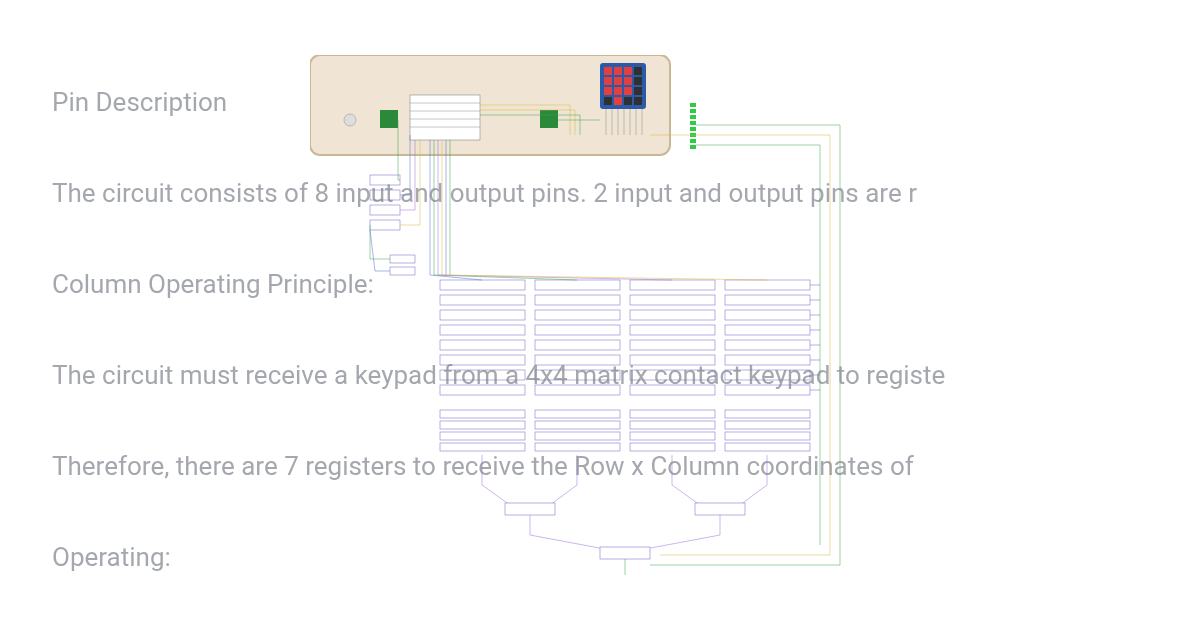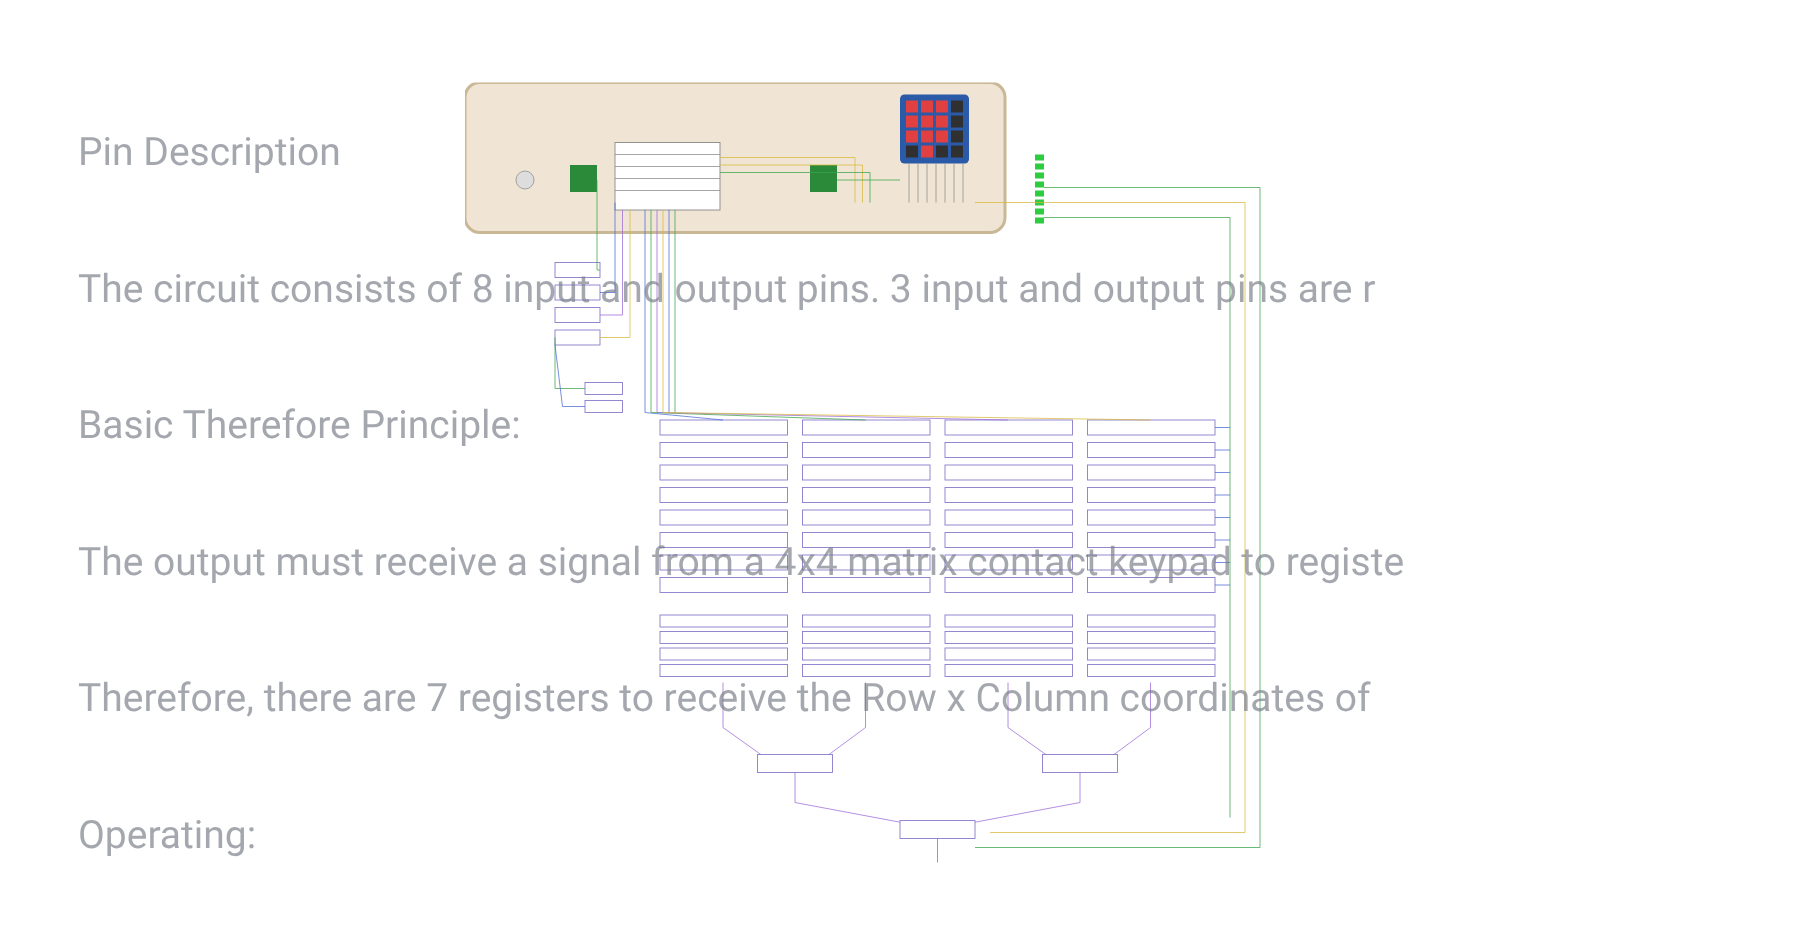--- a/index.html
+++ b/index.html
@@ -241,7 +241,7 @@
 
   <div class="text-layer">
     <p class="heading">Pin Description</p>
-    <p>The circuit consists of 8 input and output pins. 3 input and output pins are r</p>
+    <p>The circuit consists of 8 input and output pins. 2 input and output pins are r</p>
     <p class="heading">Basic Therefore Principle:</p>
     <p>The output must receive a signal from a 4x4 matrix contact keypad to registe</p>
     <p>Therefore, there are 7 registers to receive the Row x Column coordinates of </p>

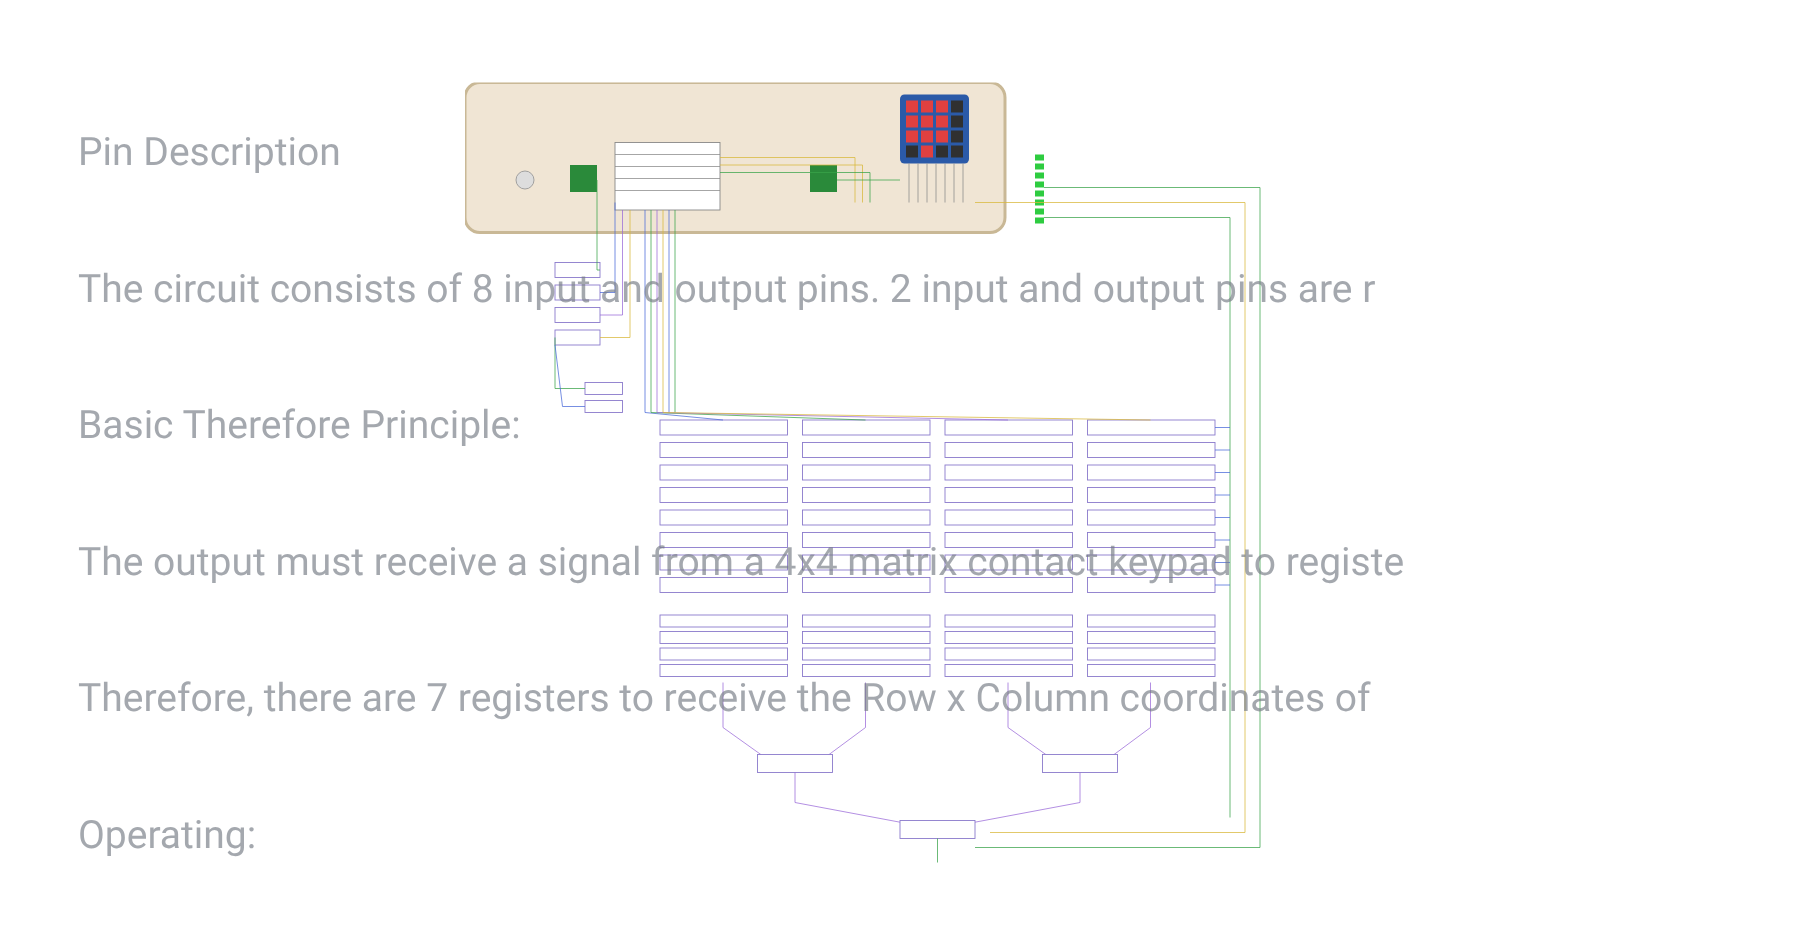--- a/index.html
+++ b/index.html
@@ -242,7 +242,7 @@
   <div class="text-layer">
     <p class="heading">Pin Description</p>
     <p>The circuit consists of 8 input and output pins. 2 input and output pins are r</p>
-    <p class="heading">Basic Therefore Principle:</p>
+    <p class="heading">Column Operating Principle:</p>
     <p>The output must receive a signal from a 4x4 matrix contact keypad to registe</p>
     <p>Therefore, there are 7 registers to receive the Row x Column coordinates of </p>
     <p class="heading">Operating:</p>

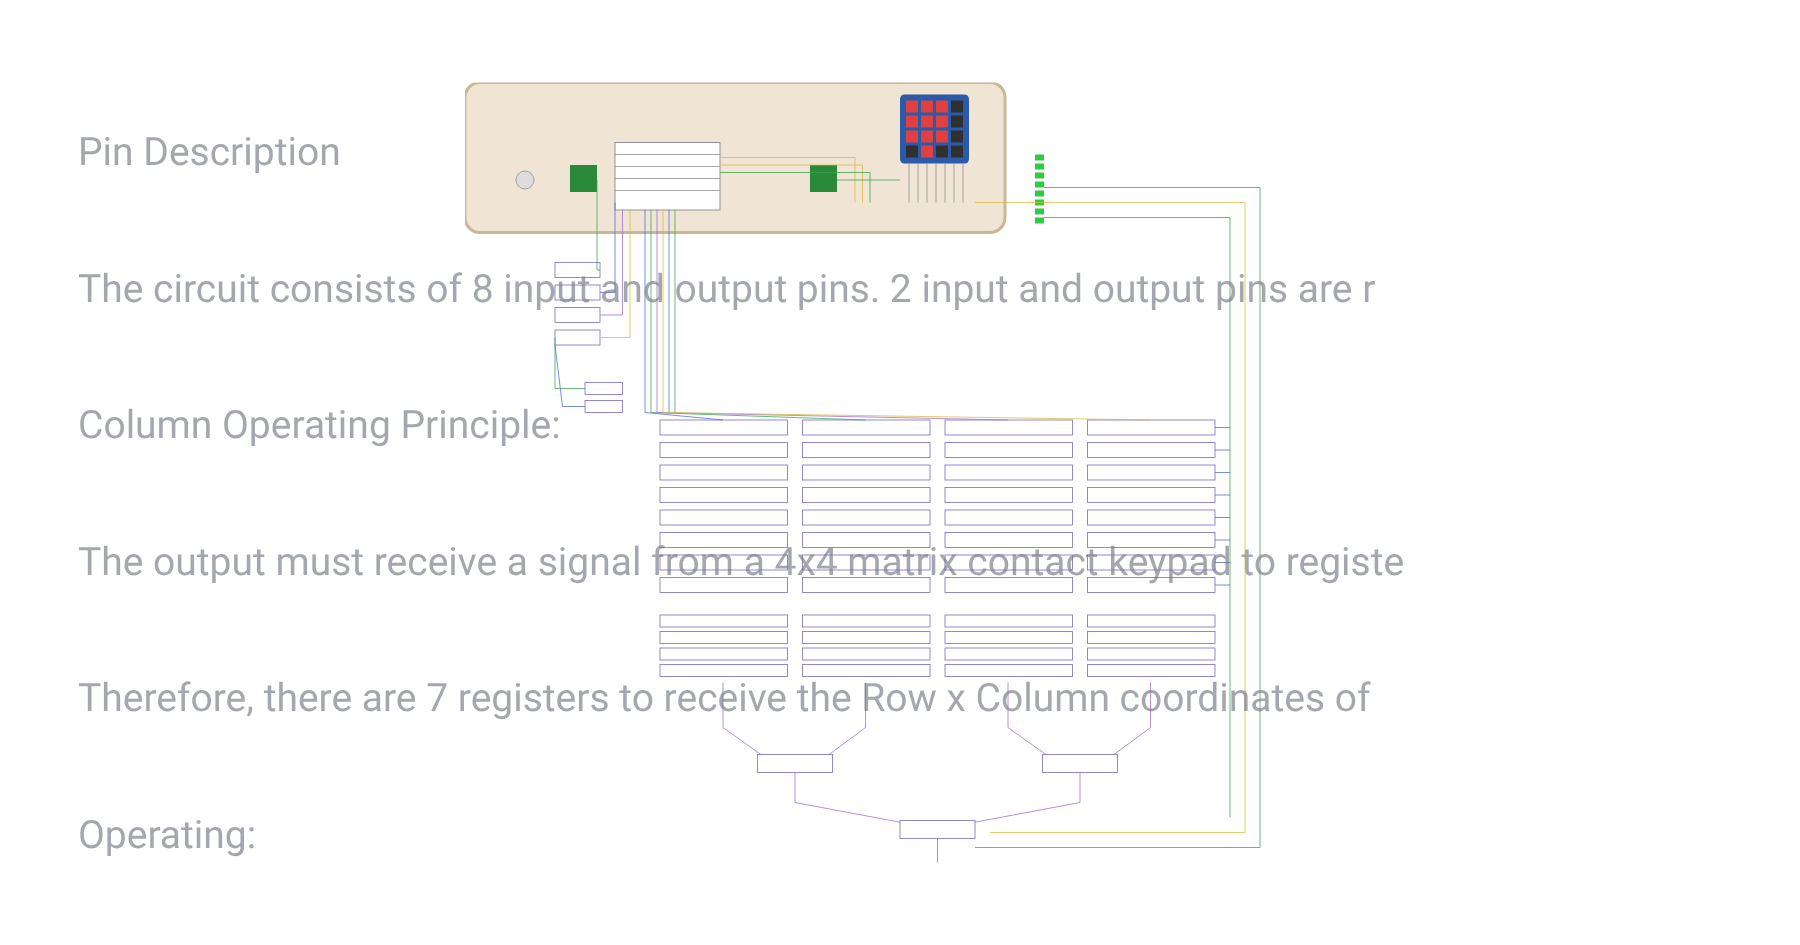--- a/index.html
+++ b/index.html
@@ -243,7 +243,7 @@
     <p class="heading">Pin Description</p>
     <p>The circuit consists of 8 input and output pins. 2 input and output pins are r</p>
     <p class="heading">Column Operating Principle:</p>
-    <p>The output must receive a signal from a 4x4 matrix contact keypad to registe</p>
+    <p>The circuit must receive a keypad from a 4x4 matrix contact keypad to registe</p>
     <p>Therefore, there are 7 registers to receive the Row x Column coordinates of </p>
     <p class="heading">Operating:</p>
   </div>

